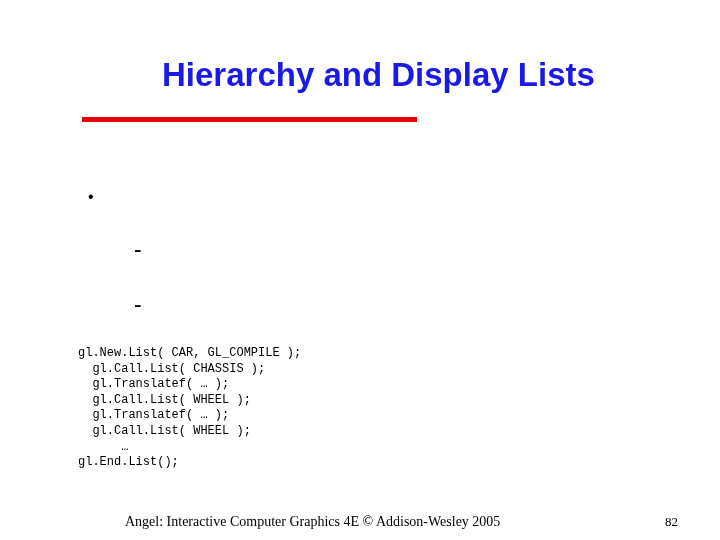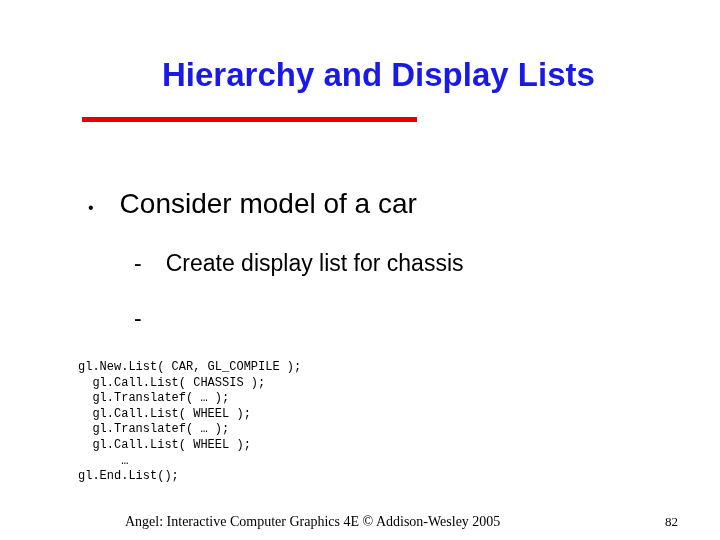--- a/index.html
+++ b/index.html
@@ -70,7 +70,6 @@
 
     <div class="bullet-row">
       <span class="bullet-dot">•</span>
-      <span class="bullet-text">Consider model of a car</span>
     </div>
 
     <div class="subs">

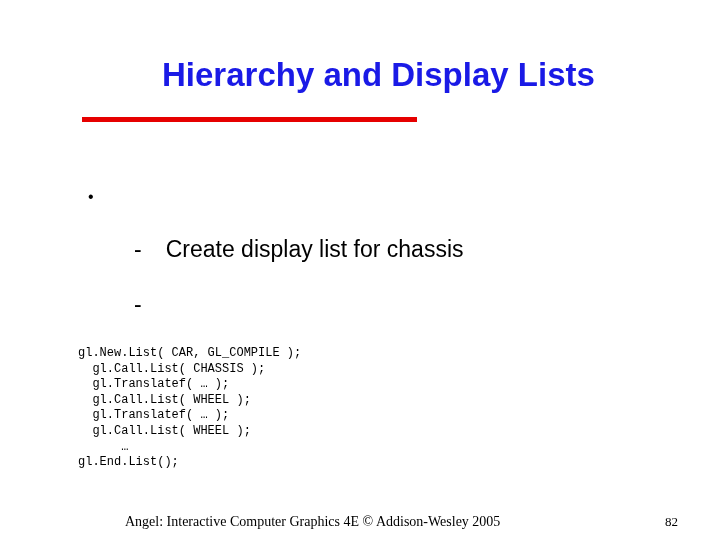--- a/index.html
+++ b/index.html
@@ -75,7 +75,6 @@
     <div class="subs">
       <div class="sub-row">
         <span class="sub-dash">-</span>
-        <span>Create display list for chassis</span>
       </div>
       <div class="sub-row">
         <span class="sub-dash">-</span>

